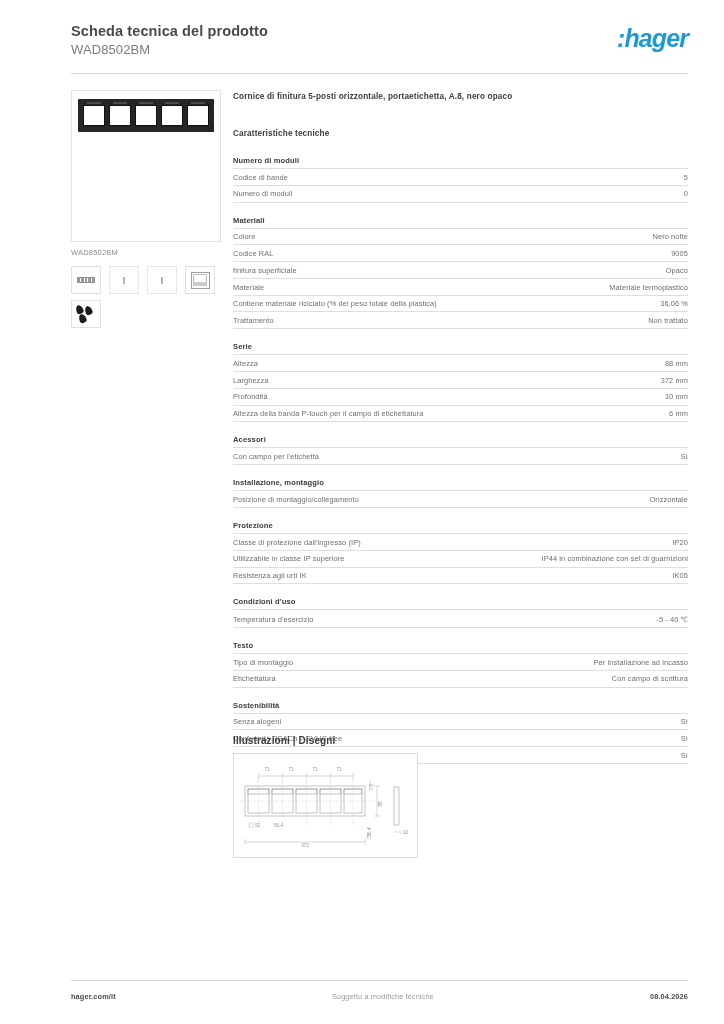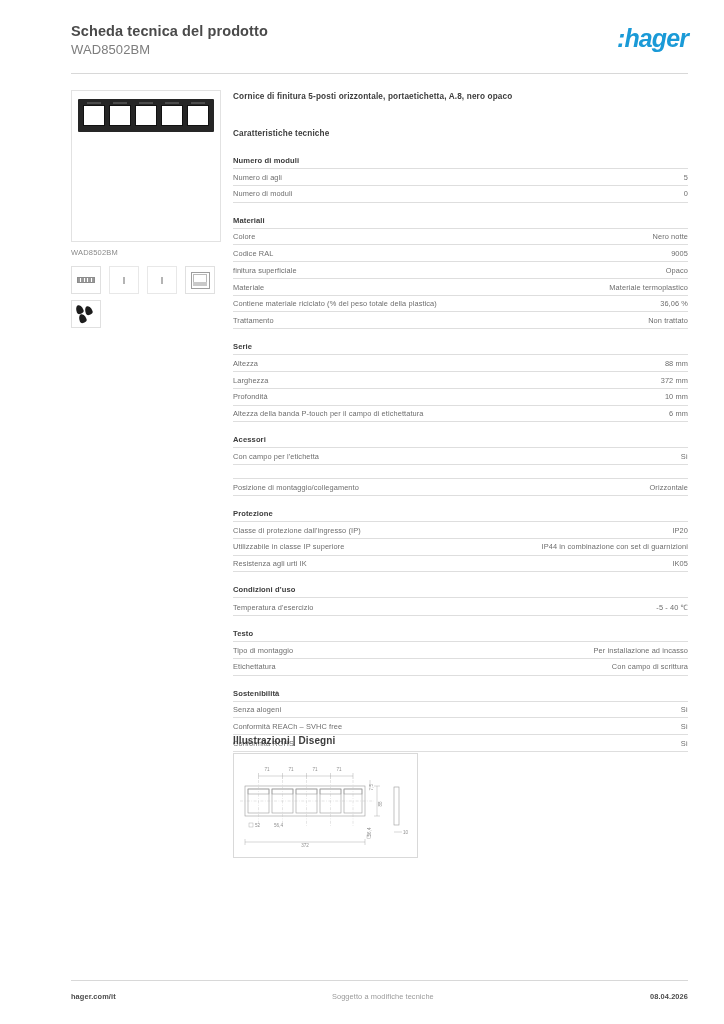--- a/index.html
+++ b/index.html
@@ -334,7 +334,7 @@
         <div class="group">
           <div class="group-title">Numero di moduli</div>
           <div class="row">
-            <span class="rlabel">Numero di agli</span>
+            <span class="rlabel">Codice di bande</span>
             <span class="rvalue">5</span>
           </div>
           <div class="row">

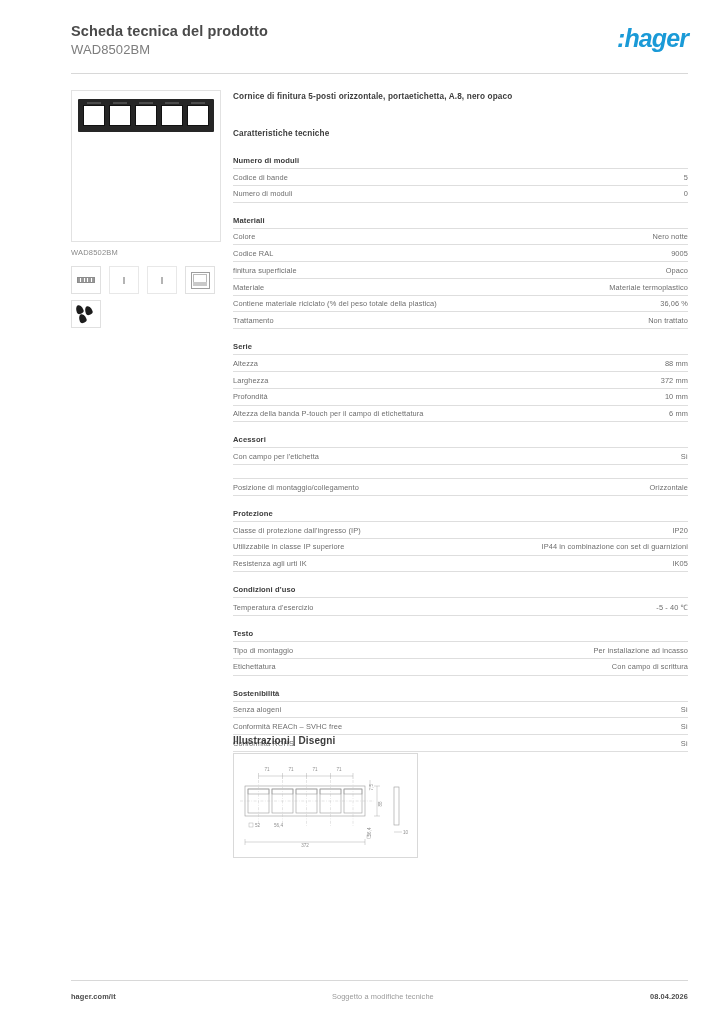--- a/index.html
+++ b/index.html
@@ -396,6 +396,7 @@
           </div>
         </div>
         <div class="group">
+          <div class="group-title">Installazione, montaggio</div>
           <div class="row">
             <span class="rlabel">Posizione di montaggio/collegamento</span>
             <span class="rvalue">Orizzontale</span>

